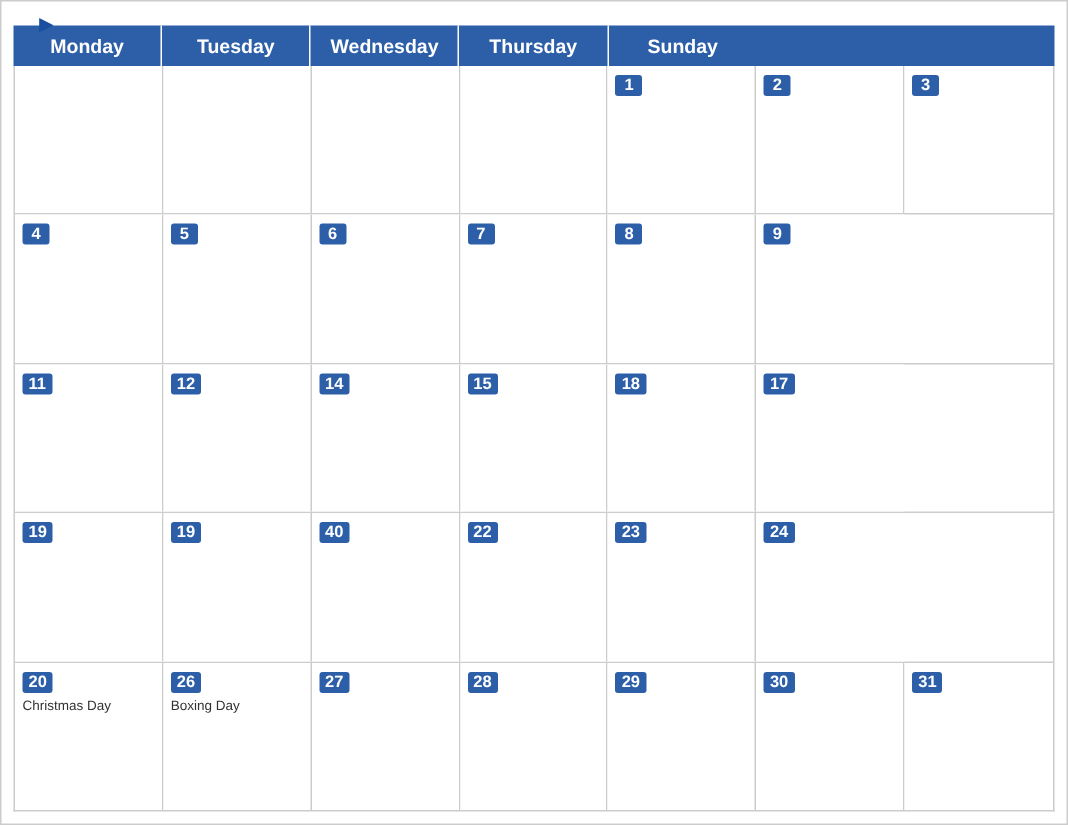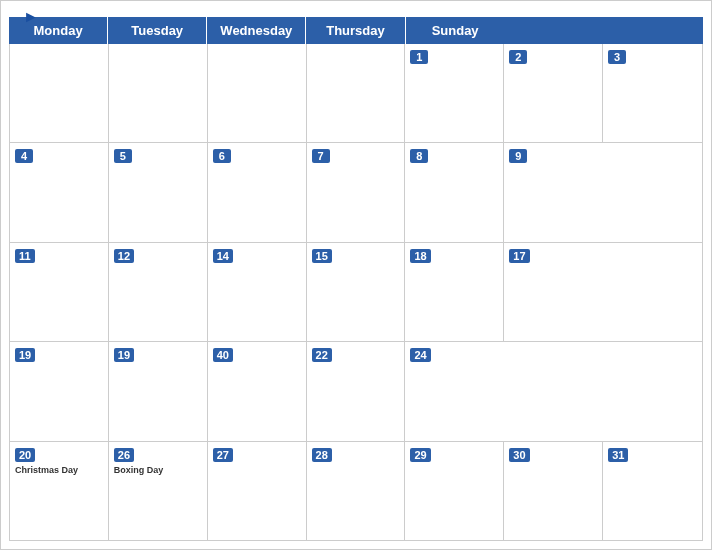--- a/index.html
+++ b/index.html
@@ -181,6 +181,7 @@
           <div class="day-cell"><span class="day-number">19</span></div>
           <div class="day-cell"><span class="day-number">40</span></div>
           <div class="day-cell"><span class="day-number">22</span></div>
+          <div class="day-cell"><span class="day-number">23</span></div>
           <div class="day-cell"><span class="day-number">24</span></div>
         </div>
         <div class="week-row">

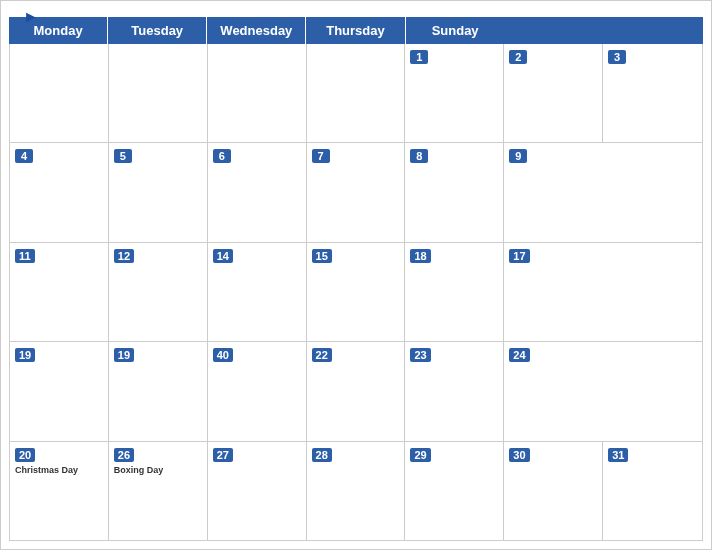--- a/index.html
+++ b/index.html
@@ -119,7 +119,6 @@
       color: #333;
       margin-top: 2px;
       line-height: 1.2;
-      font-weight: bold;
     }
     .grid-border {
       border: 1px solid #ccc;

